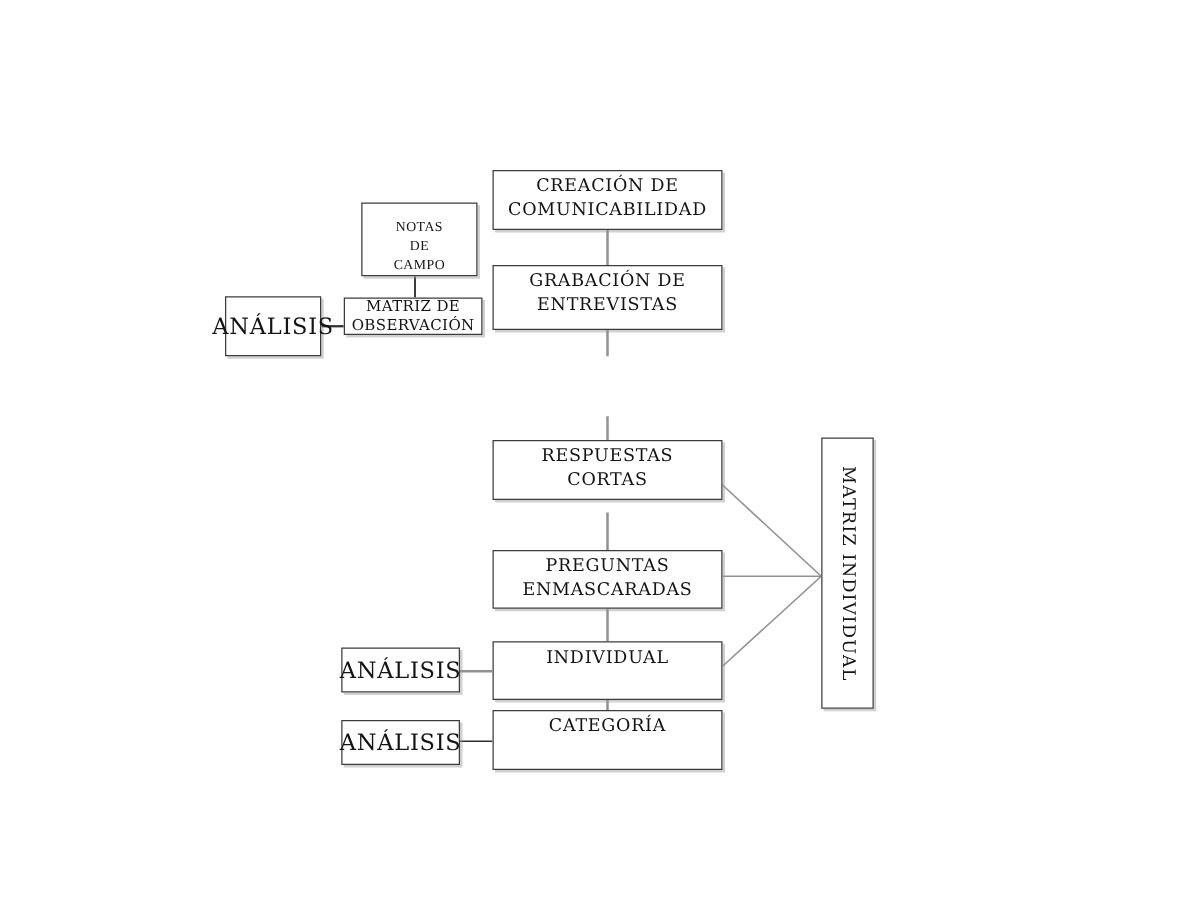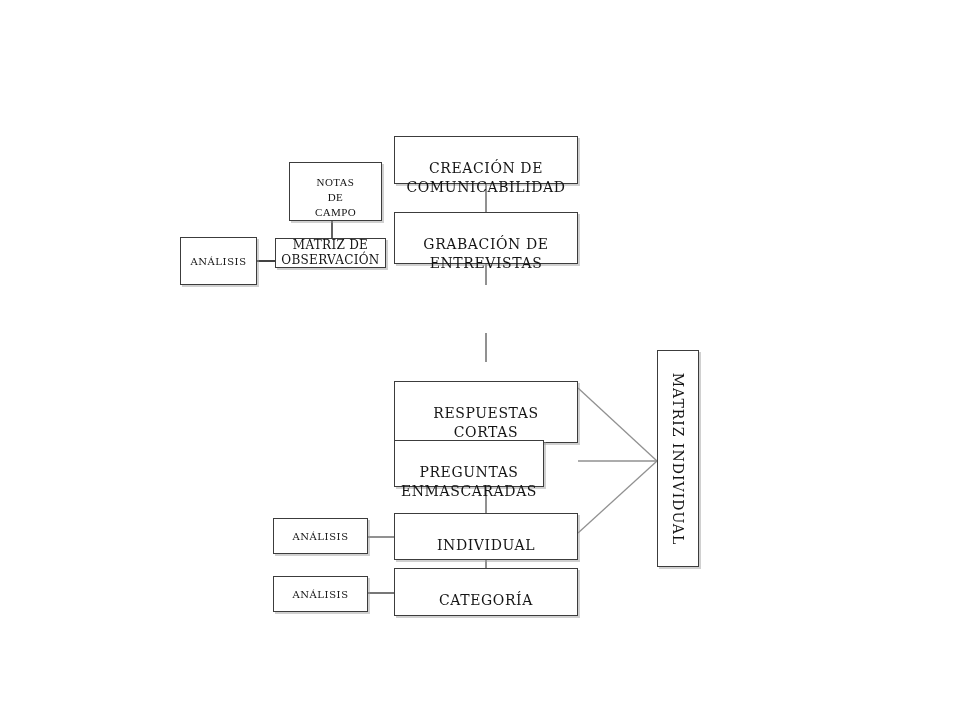--- a/index.html
+++ b/index.html
@@ -41,7 +41,7 @@
   }
   .central {
     align-items: flex-start;
-    padding-top: 22px;
+    padding-top: 3px;
     font-size: 14px;
     line-height: 19px;
     letter-spacing: 0.6px;

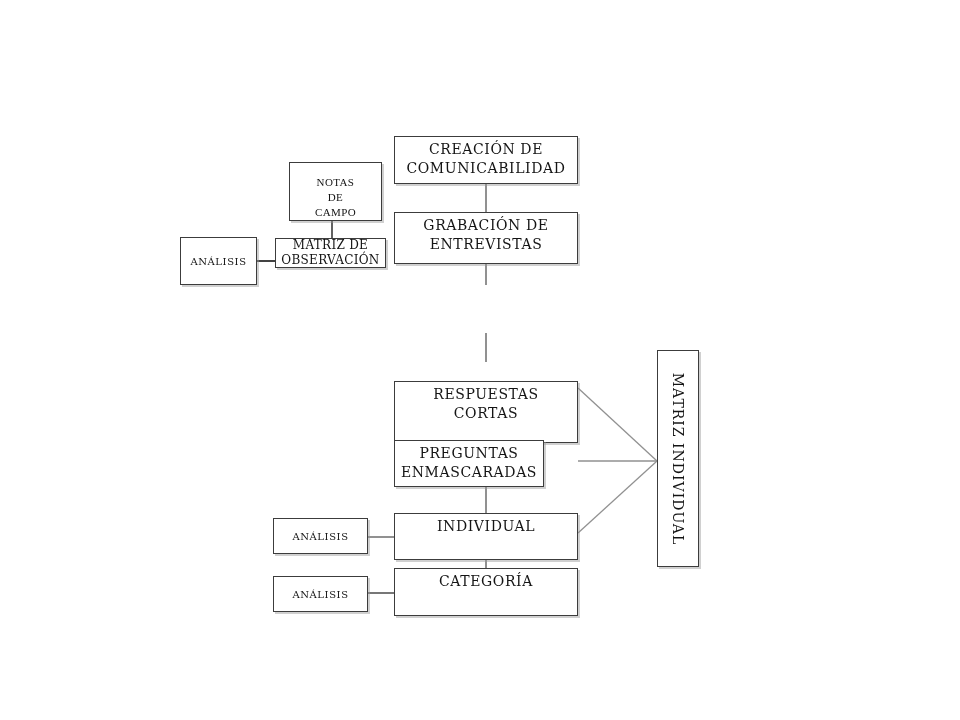--- a/index.html
+++ b/index.html
@@ -48,7 +48,7 @@
   }
   .small {
     align-items: center;
-    font-size: 10px;
+    font-size: 18px;
     letter-spacing: 0.6px;
   }
   .notas {

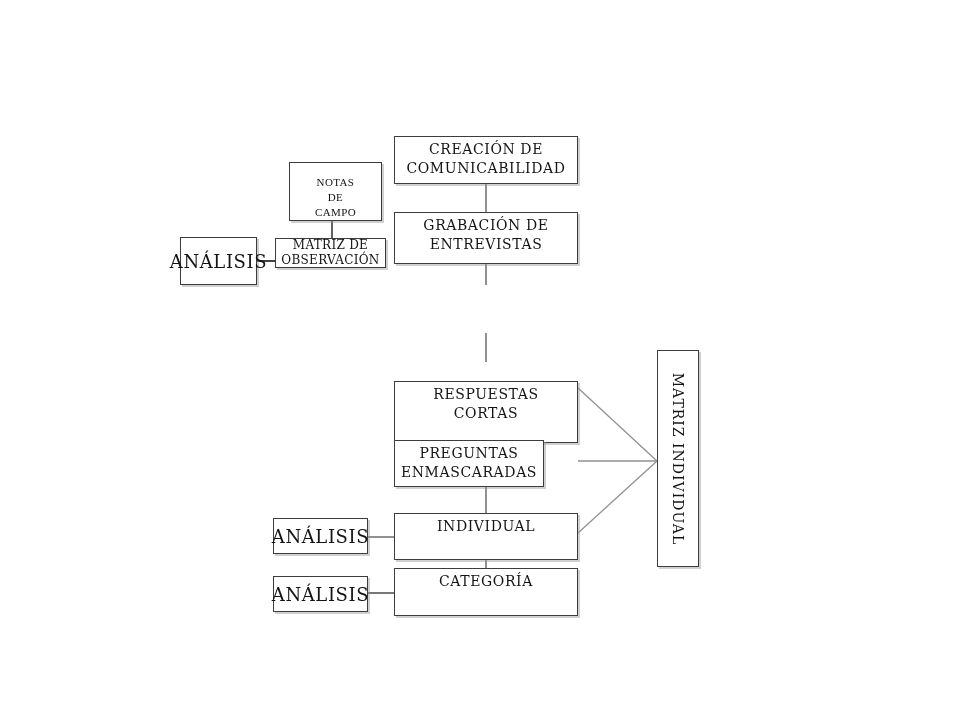--- a/index.html
+++ b/index.html
@@ -107,7 +107,7 @@
   </div>
 
 
-  <div class="node central" style="left:394px;top:381px;width:184px;height:62px">
+  <div class="node central" style="left:394px;top:352px;width:184px;height:48px">
     <span>RESPUESTAS
 CORTAS</span>
   </div>

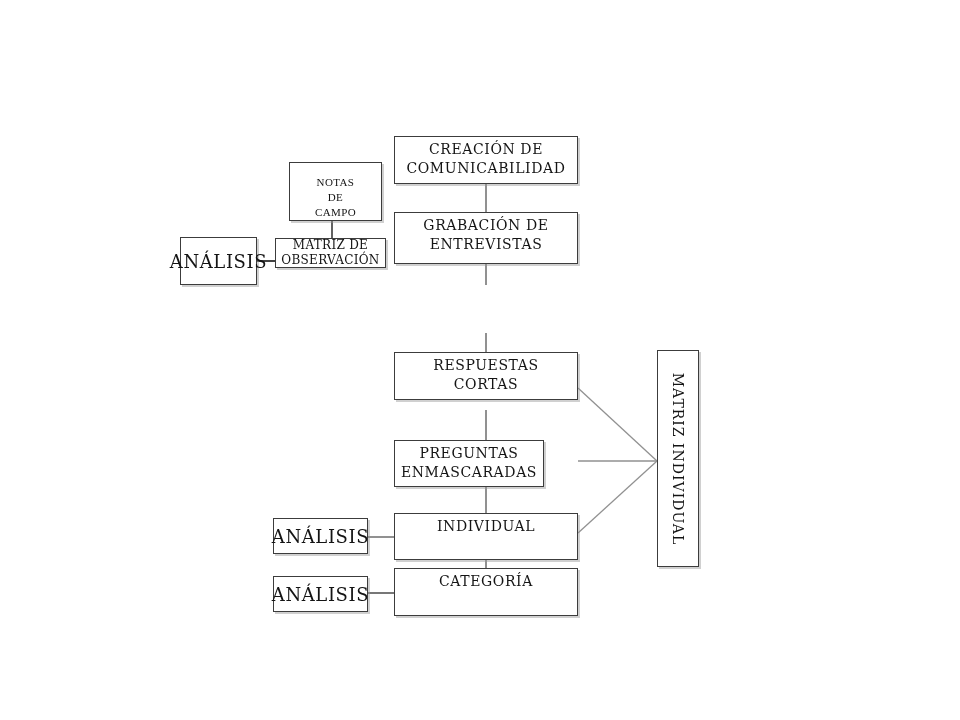--- a/index.html
+++ b/index.html
@@ -112,7 +112,7 @@
 CORTAS</span>
   </div>
 
-  <div class="node central" style="left:394px;top:440px;width:150px;height:47px">
+  <div class="node central" style="left:394px;top:440px;width:184px;height:47px">
     <span>PREGUNTAS ENMASCARADAS</span>
   </div>
 

